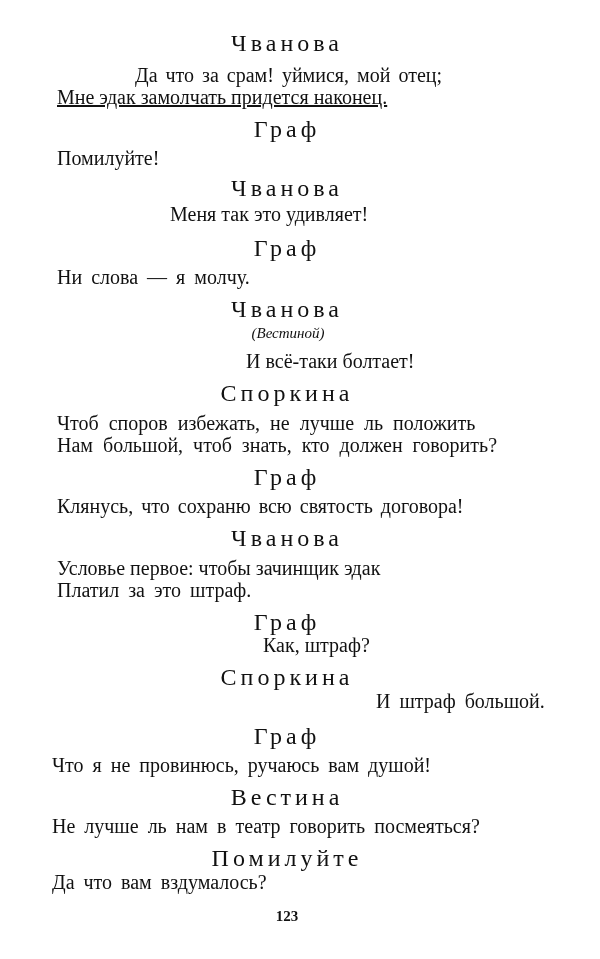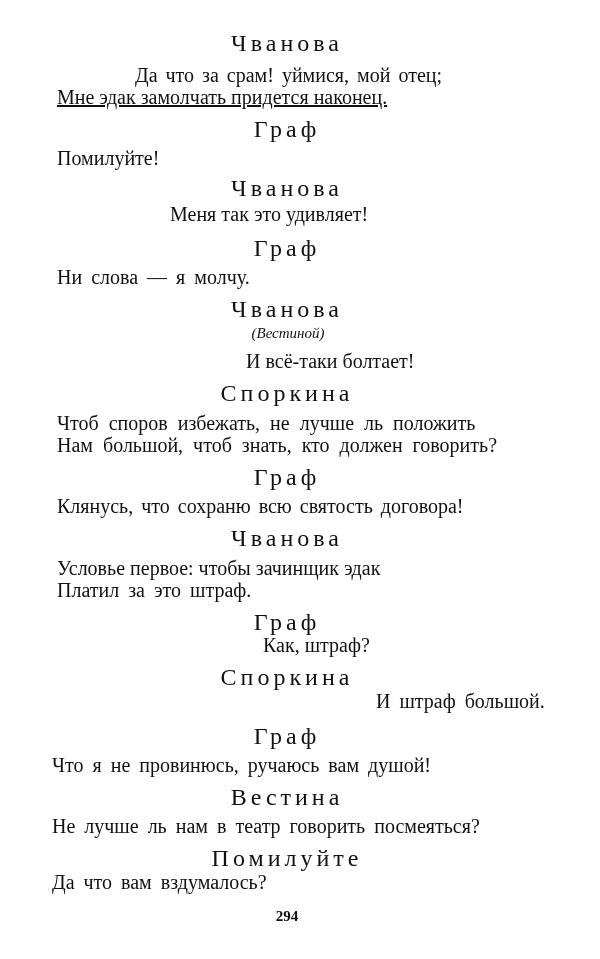--- a/index.html
+++ b/index.html
@@ -97,7 +97,7 @@
   <div class="speaker" style="top:847px;">Помилуйте</div>
   <div class="line" style="top:871px; left:52px; word-spacing:4px;">Да что вам вздумалось?</div>
 
-  <div class="page-number">294</div>
+  <div class="page-number">123</div>
 
 </div>
 

